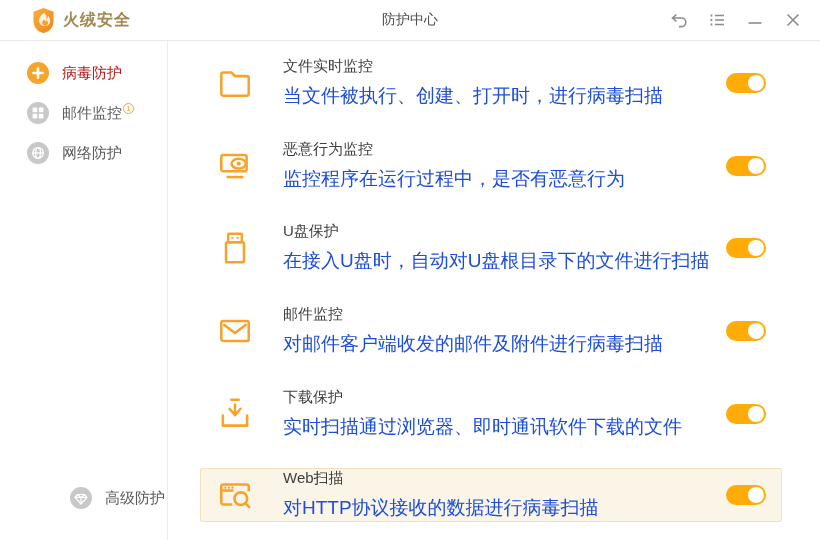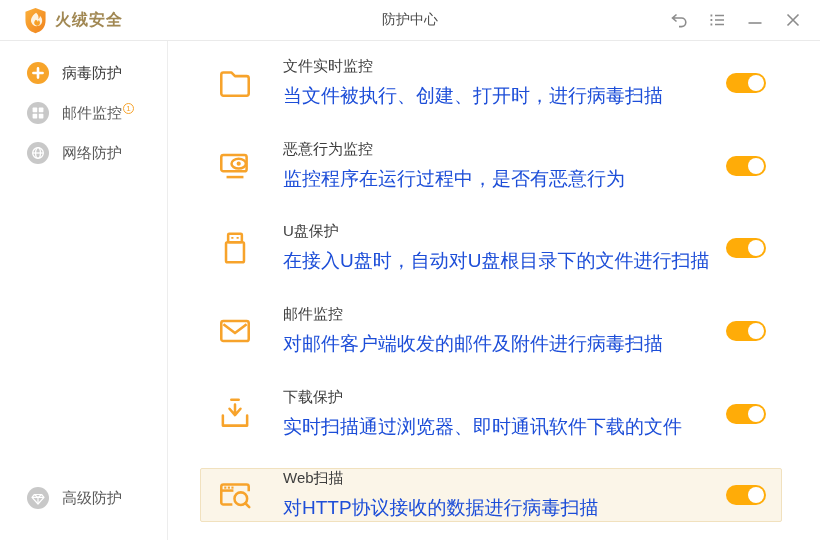--- a/index.html
+++ b/index.html
@@ -14,7 +14,7 @@
     position:relative; height:41px; flex:0 0 41px;
     display:flex; align-items:center;
     border-bottom:1px solid #eaeaea; background:#fff;
-    padding:0 12px 0 24px;
+    padding:0 12px 0 32px;
   }
   .logo-group { display:flex; align-items:center; gap:8px; }
   .logo-group svg { display:block; }

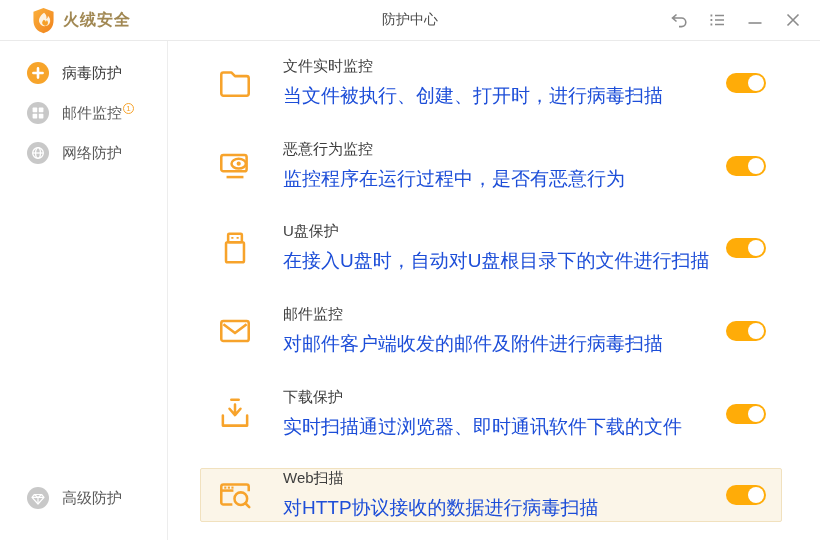--- a/index.html
+++ b/index.html
@@ -40,7 +40,7 @@
     height:40px; display:flex; align-items:center; gap:13px;
     padding-left:27px; cursor:pointer; font-size:15px; color:#5a5a5a;
   }
-  .side-item.active { color:#404040; }
+  .side-item.active { color:#b91c1c; }
   .side-item.bottom { margin-top:auto; margin-bottom:22px; }
   .disc {
     width:22px; height:22px; border-radius:50%; flex:0 0 22px;

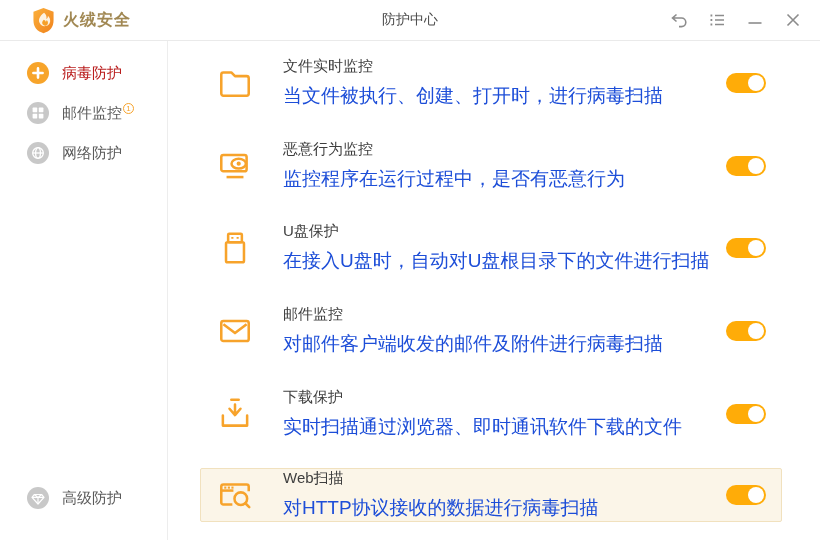--- a/index.html
+++ b/index.html
@@ -41,7 +41,7 @@
     padding-left:27px; cursor:pointer; font-size:15px; color:#5a5a5a;
   }
   .side-item.active { color:#b91c1c; }
-  .side-item.bottom { margin-top:auto; margin-bottom:22px; }
+  .side-item.bottom { margin-top:auto; margin-bottom:22px;margin-left:43px; }
   .disc {
     width:22px; height:22px; border-radius:50%; flex:0 0 22px;
     display:flex; align-items:center; justify-content:center;

